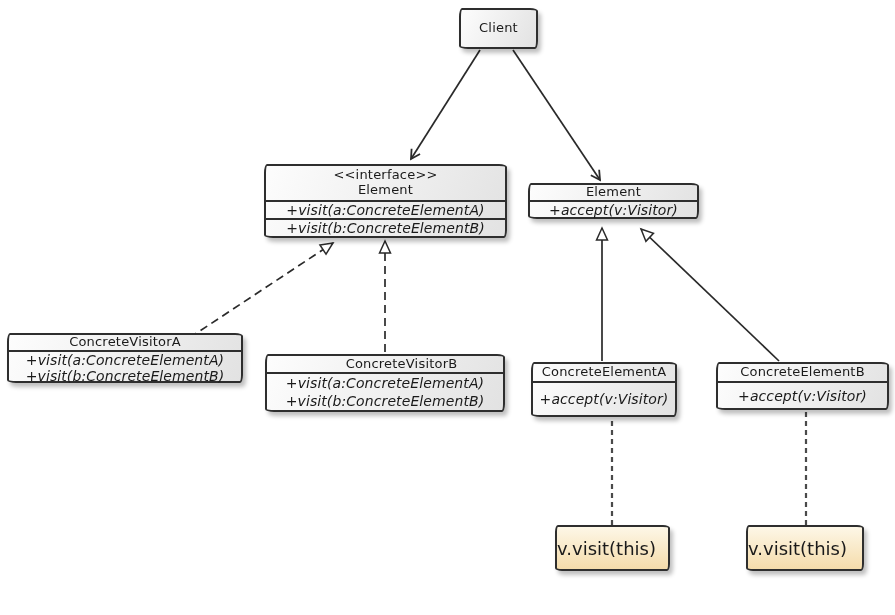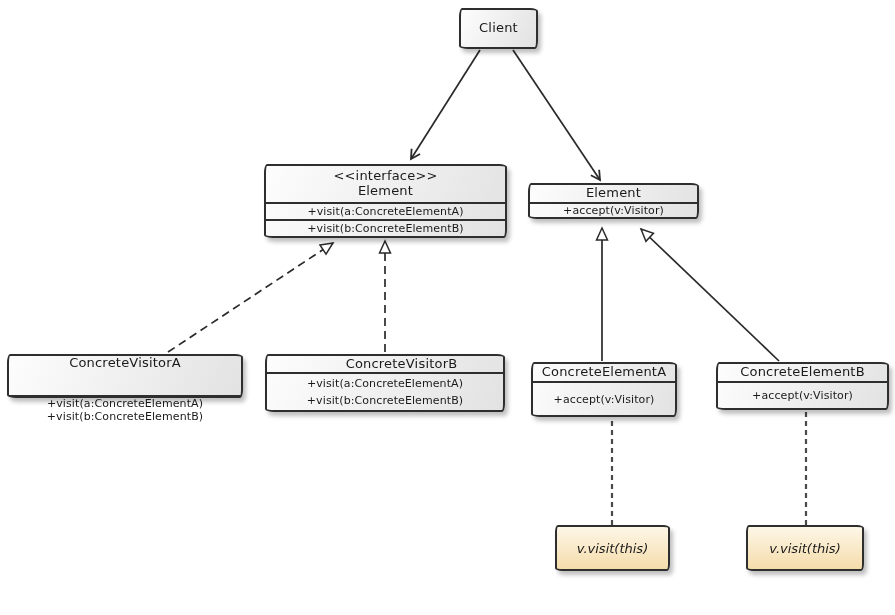--- a/index.html
+++ b/index.html
@@ -38,7 +38,7 @@
   }
   .name       { font-size:13px; letter-spacing:.2px; white-space:nowrap; }
   .stereotype { font-size:13px; letter-spacing:.2px; white-space:nowrap; }
-  .method     { font-size:11px; letter-spacing:.1px; white-space:nowrap; }
+  .method     { font-size:14px; letter-spacing:.1px; white-space:nowrap;font-style:italic; }
 
   .uml-note {
     position:absolute; box-sizing:border-box;

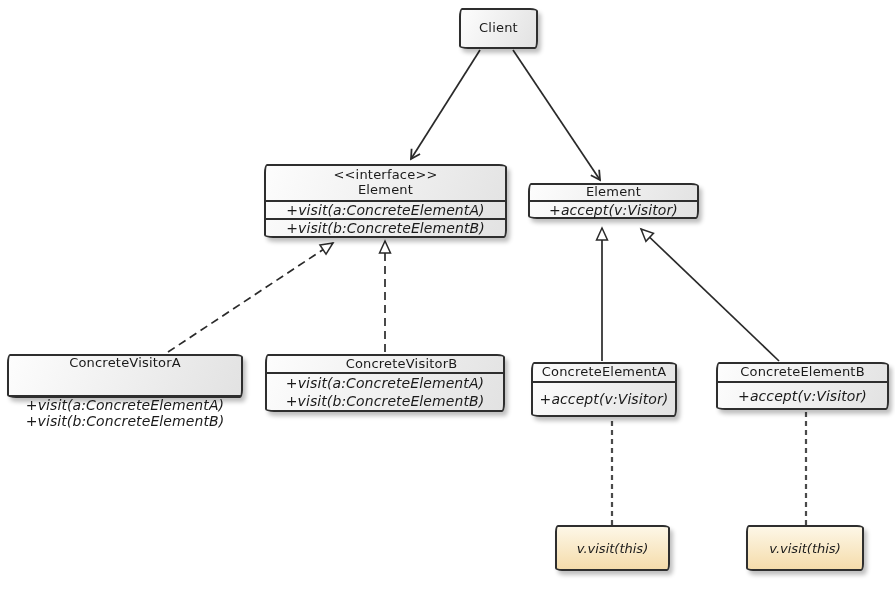--- a/index.html
+++ b/index.html
@@ -103,7 +103,7 @@
     </div>
   </div>
 
-  <div class="uml-box" style="left:7px;top:354px;width:236px;height:44px;gap:24px;">
+  <div class="uml-box" style="left:7px;top:333px;width:236px;height:50px;">
     <div class="header" style="height:16px;">
       <div class="name">ConcreteVisitorA</div>
     </div>

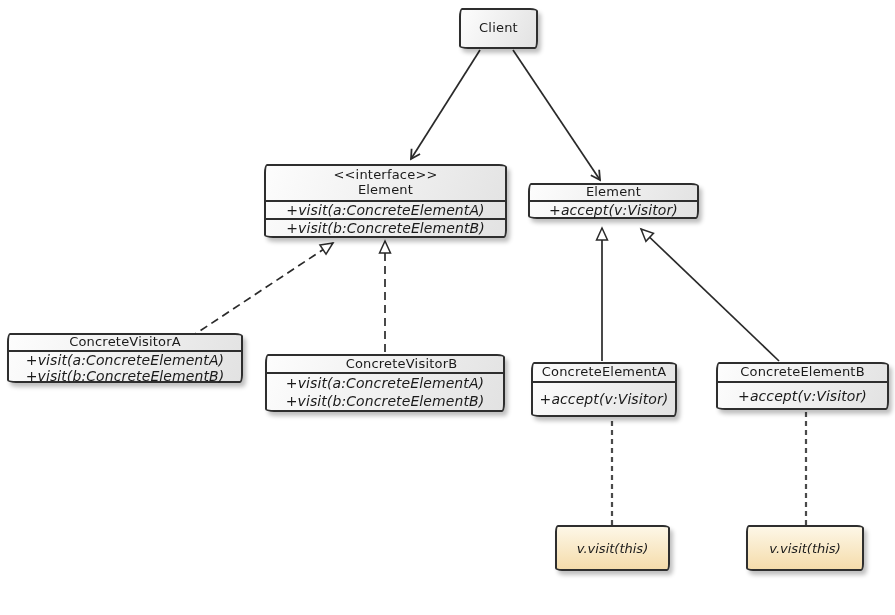--- a/index.html
+++ b/index.html
@@ -42,13 +42,12 @@
 
   .uml-note {
     position:absolute; box-sizing:border-box;
-    display:flex; align-items:center; justify-content:center;
+    display:flex; align-items:center; 
     border:2px solid var(--box-border,#2e2e2e);
     background:linear-gradient(180deg, var(--note-fill-top,#fdf7e7) 0%, var(--note-fill-bottom,#f5dcab) 100%);
     box-shadow:3px 4px 4px rgba(0,0,0,0.25);
     border-radius:3px 7px 3px 7px / 7px 3px 7px 3px;
-    font-size:13px;
-    font-style:italic;
+    font-size:18px;
   }
 </style>
 </head>

